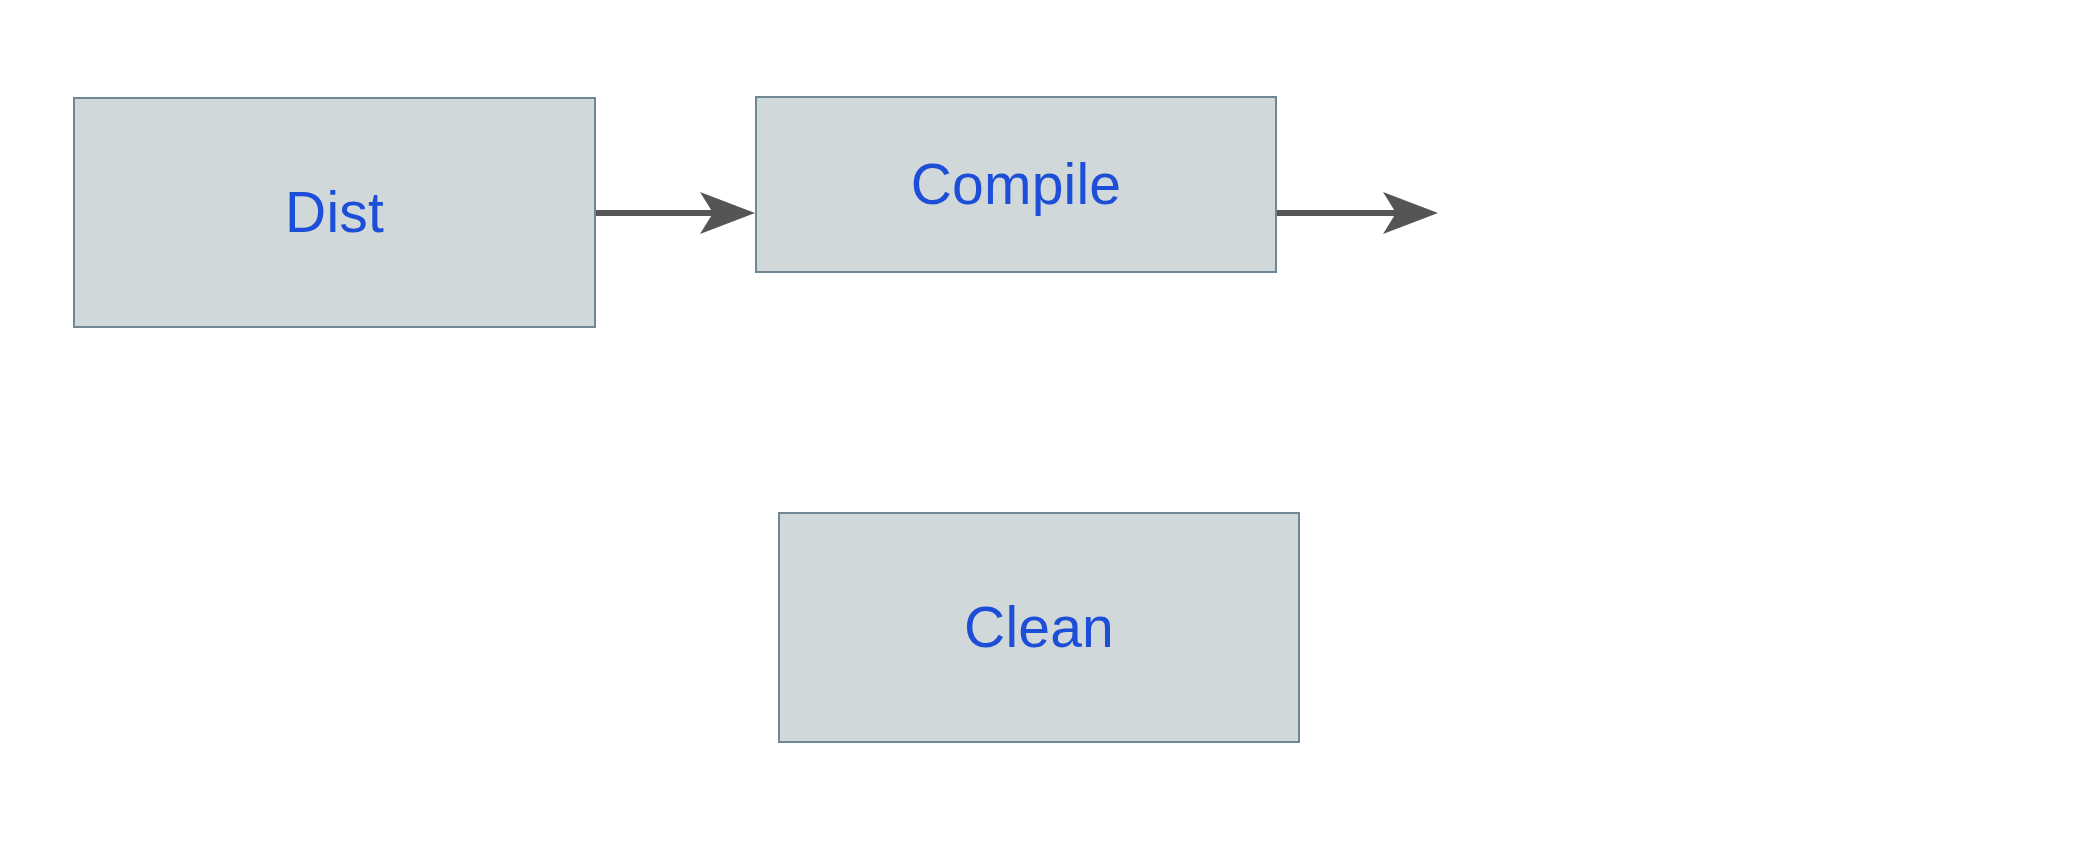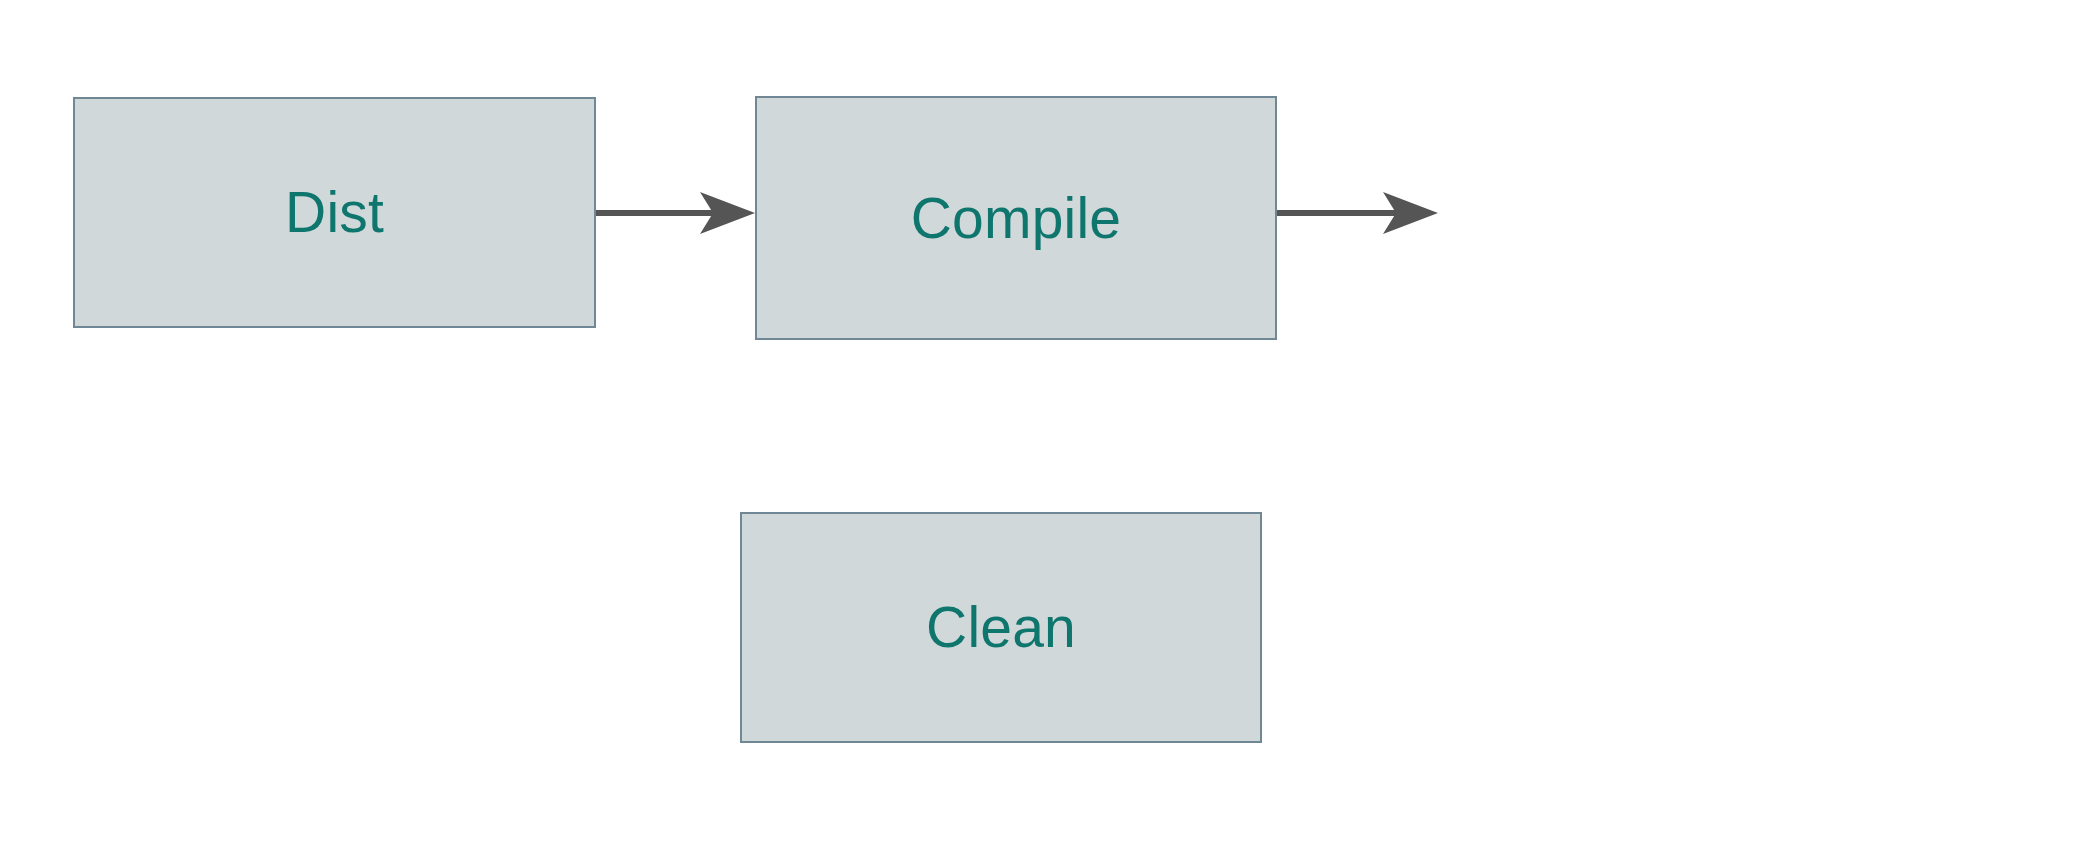--- a/index.html
+++ b/index.html
@@ -30,7 +30,7 @@
     font-family: "Liberation Sans", sans-serif;
     font-size: 57px;
     font-weight: 400;
-    color: #0f766e;
+    color: #1d4ed8;
     line-height: 1;
     letter-spacing: 0.2px;
     white-space: nowrap;

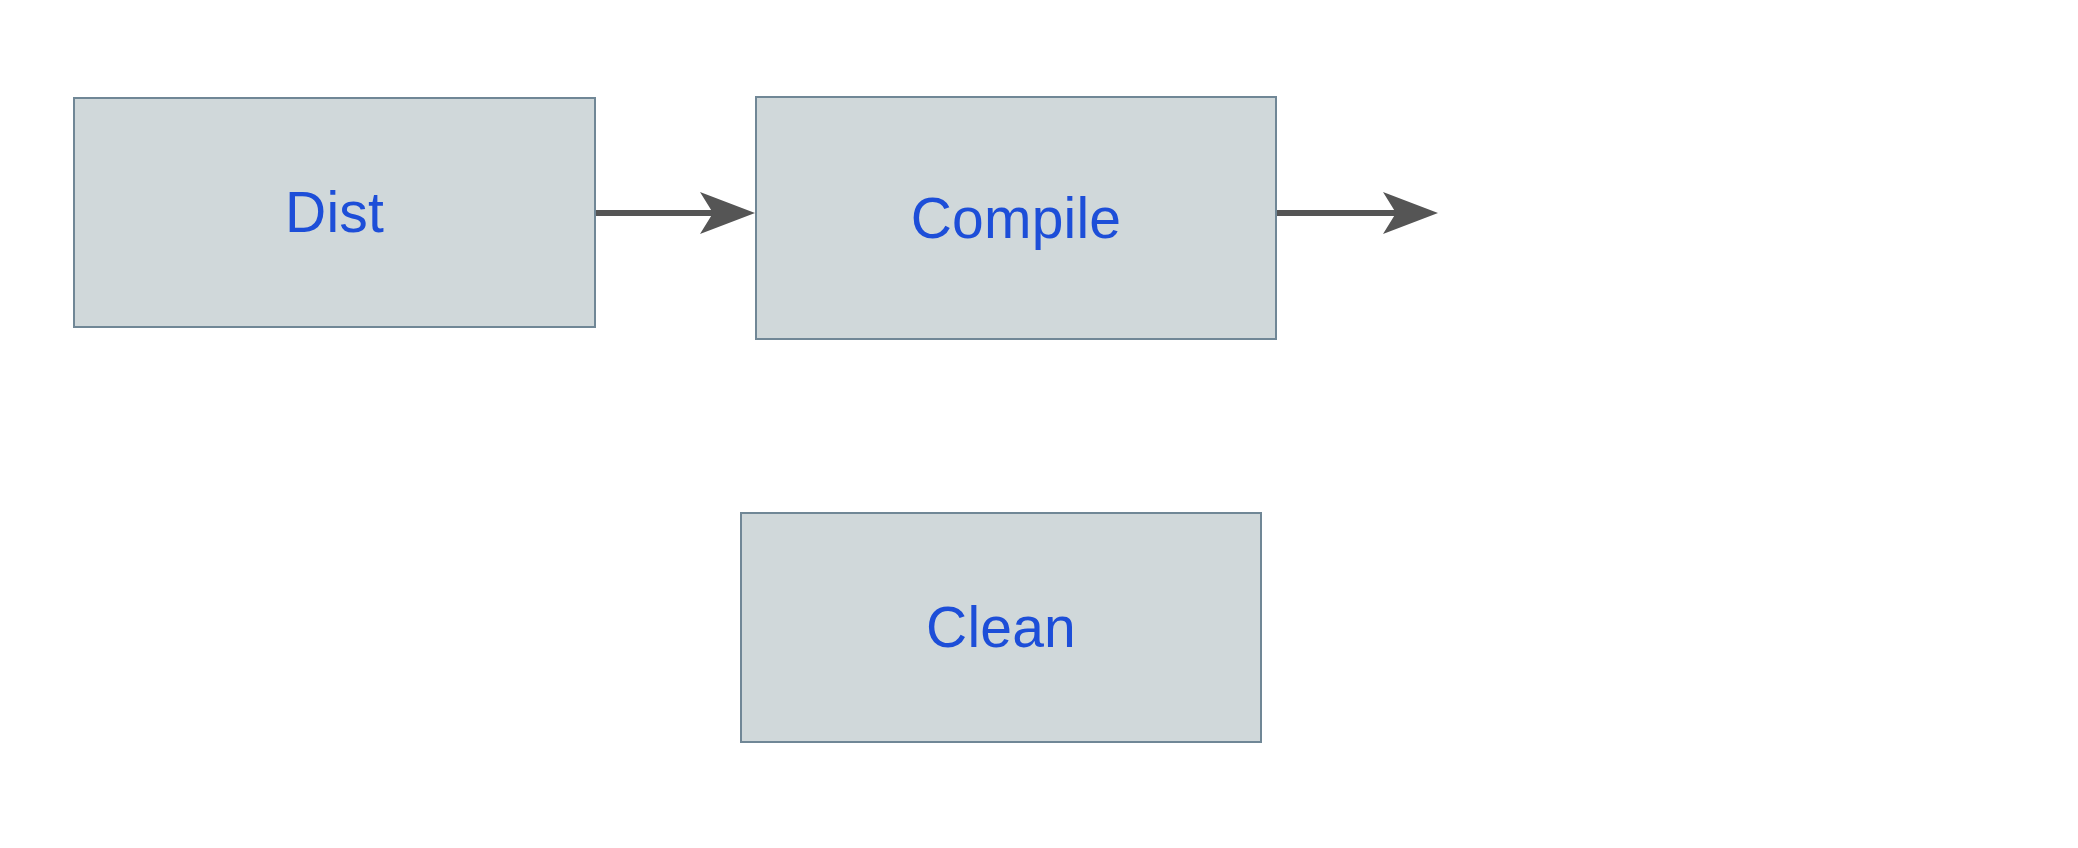--- a/index.html
+++ b/index.html
@@ -68,7 +68,7 @@
     <span class="node-label">Dist</span>
   </div>
 
-  <div class="node" style="left:755px; top:96px; width:522px; height:244px;">
+  <div class="node" style="left:755px; top:96px; width:522px; height:177px;">
     <span class="node-label">Compile</span>
   </div>
 

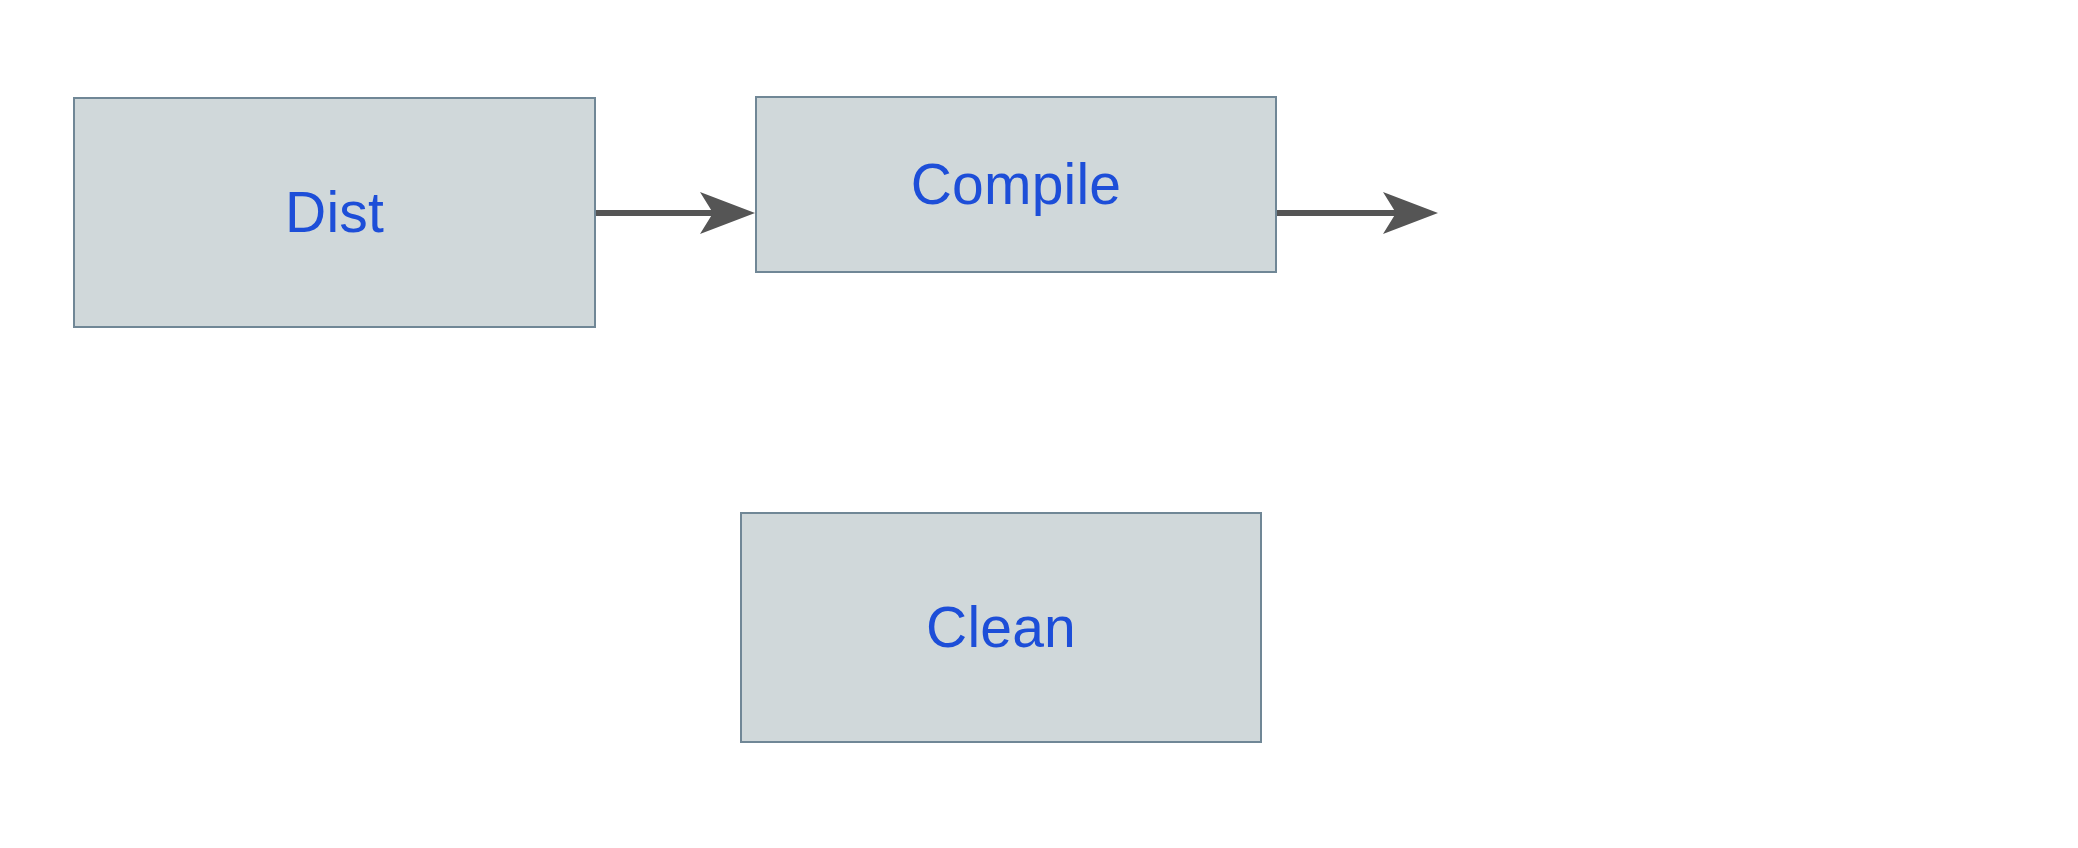--- a/index.html
+++ b/index.html
@@ -73,7 +73,7 @@
   </div>
 
 
-  <div class="node" style="left:740px; top:512px; width:522px; height:231px;">
+  <div class="node" style="left:778px; top:512px; width:522px; height:231px;">
     <span class="node-label">Clean</span>
   </div>
 

